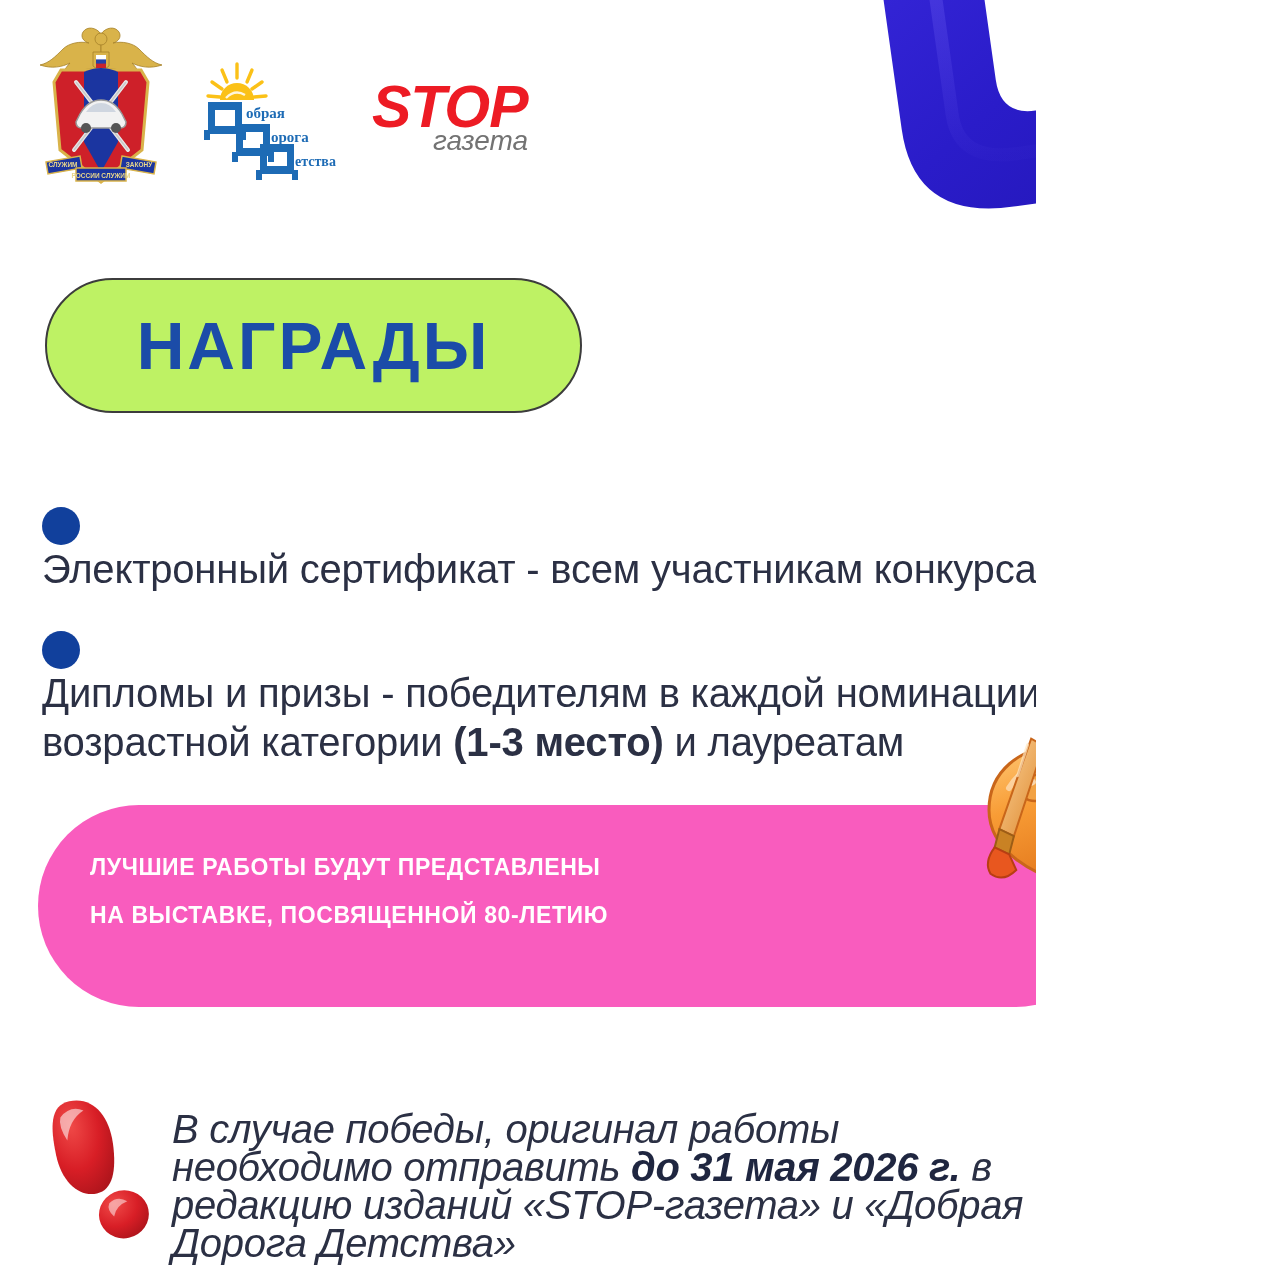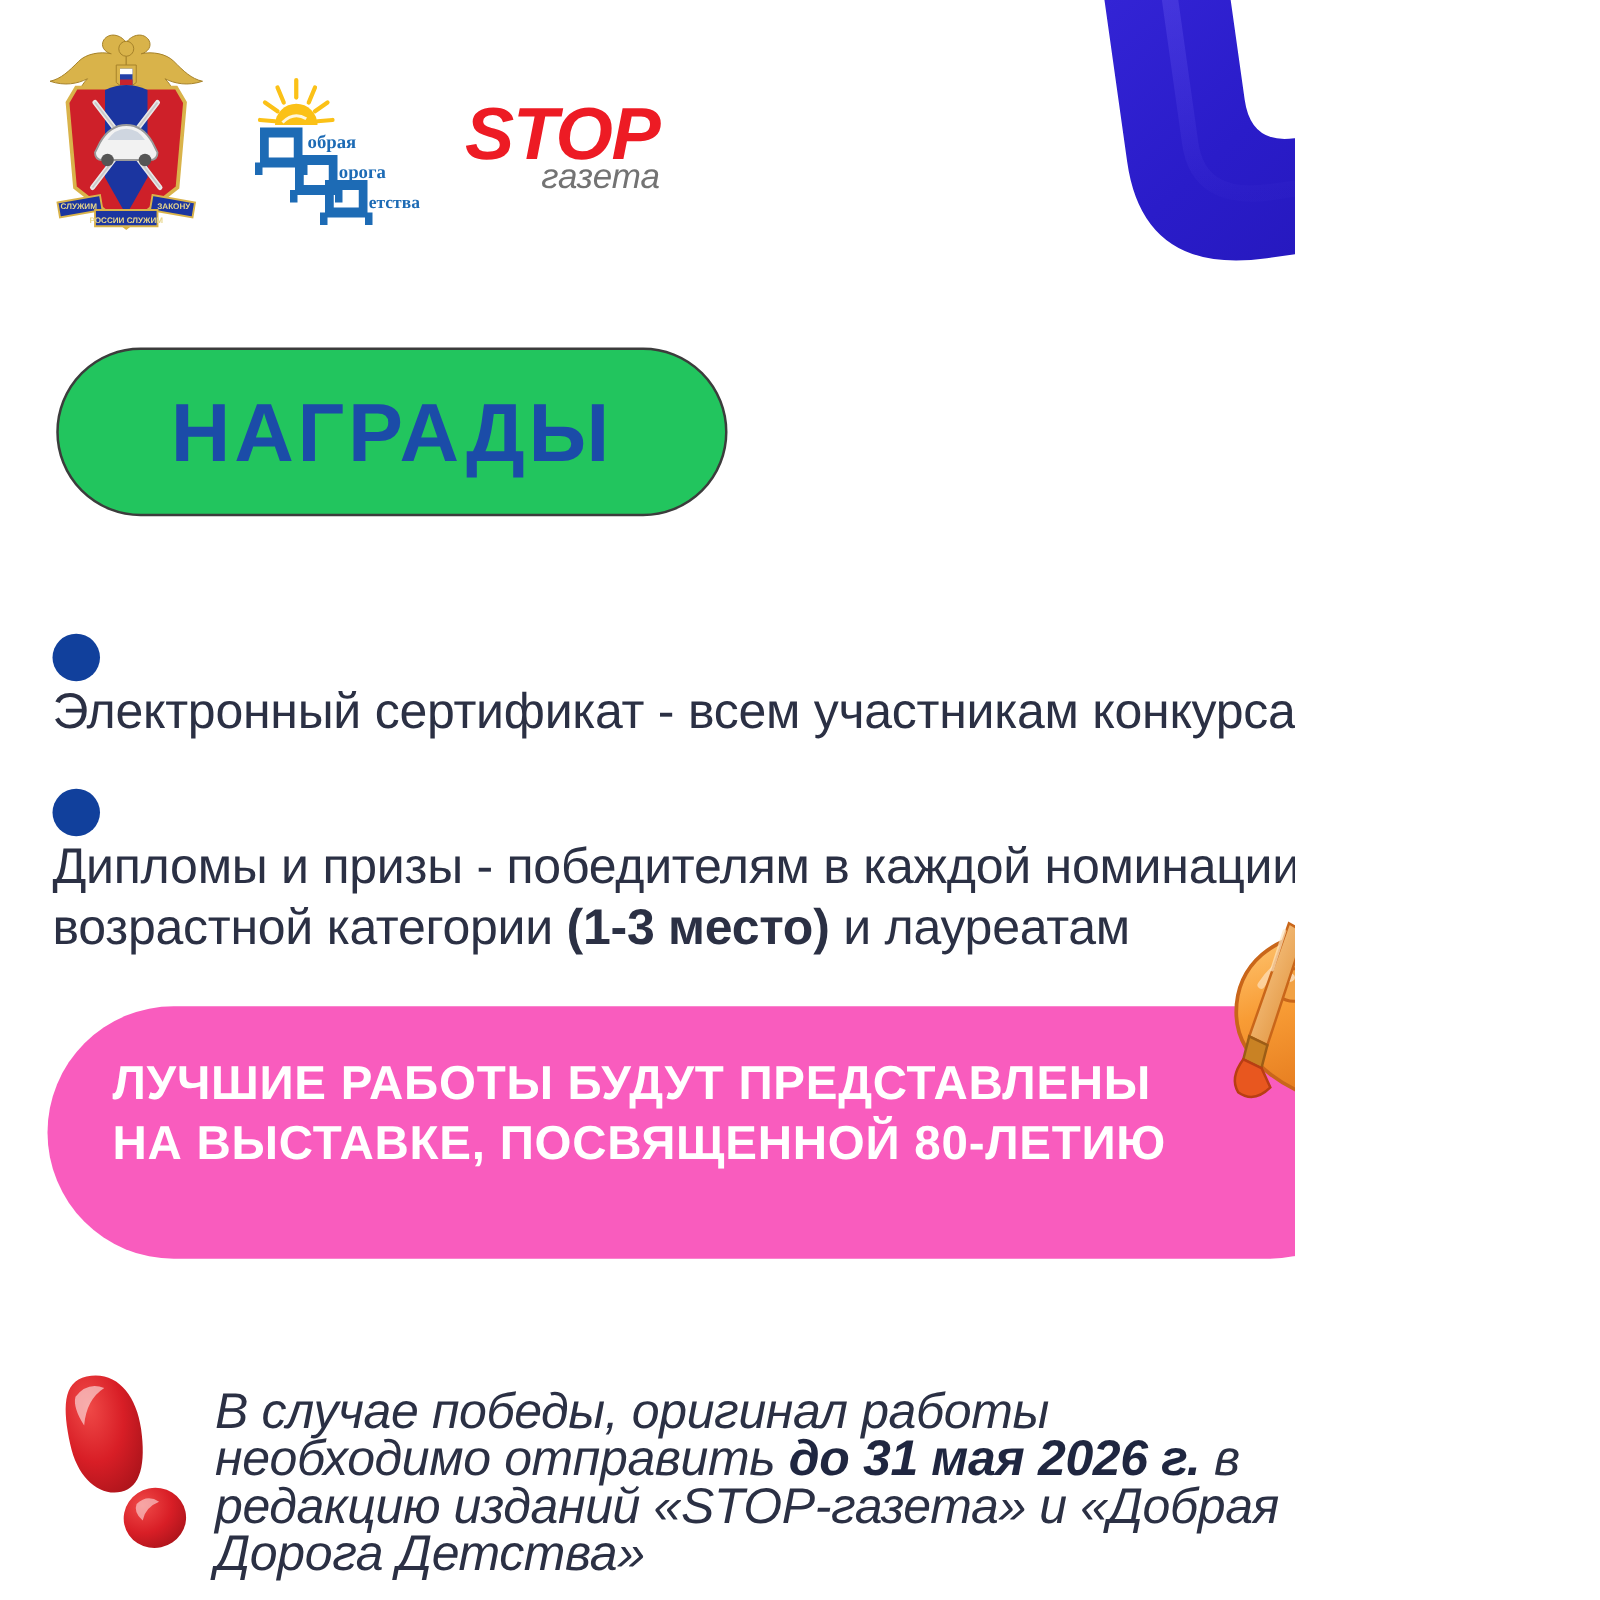--- a/index.html
+++ b/index.html
@@ -88,7 +88,7 @@
     height: 135px;
     border: 2px solid #3c3c3c;
     border-radius: 70px;
-    background: #22c55e;
+    background: #bef264;
     box-sizing: border-box;
     display: flex;
     align-items: center;

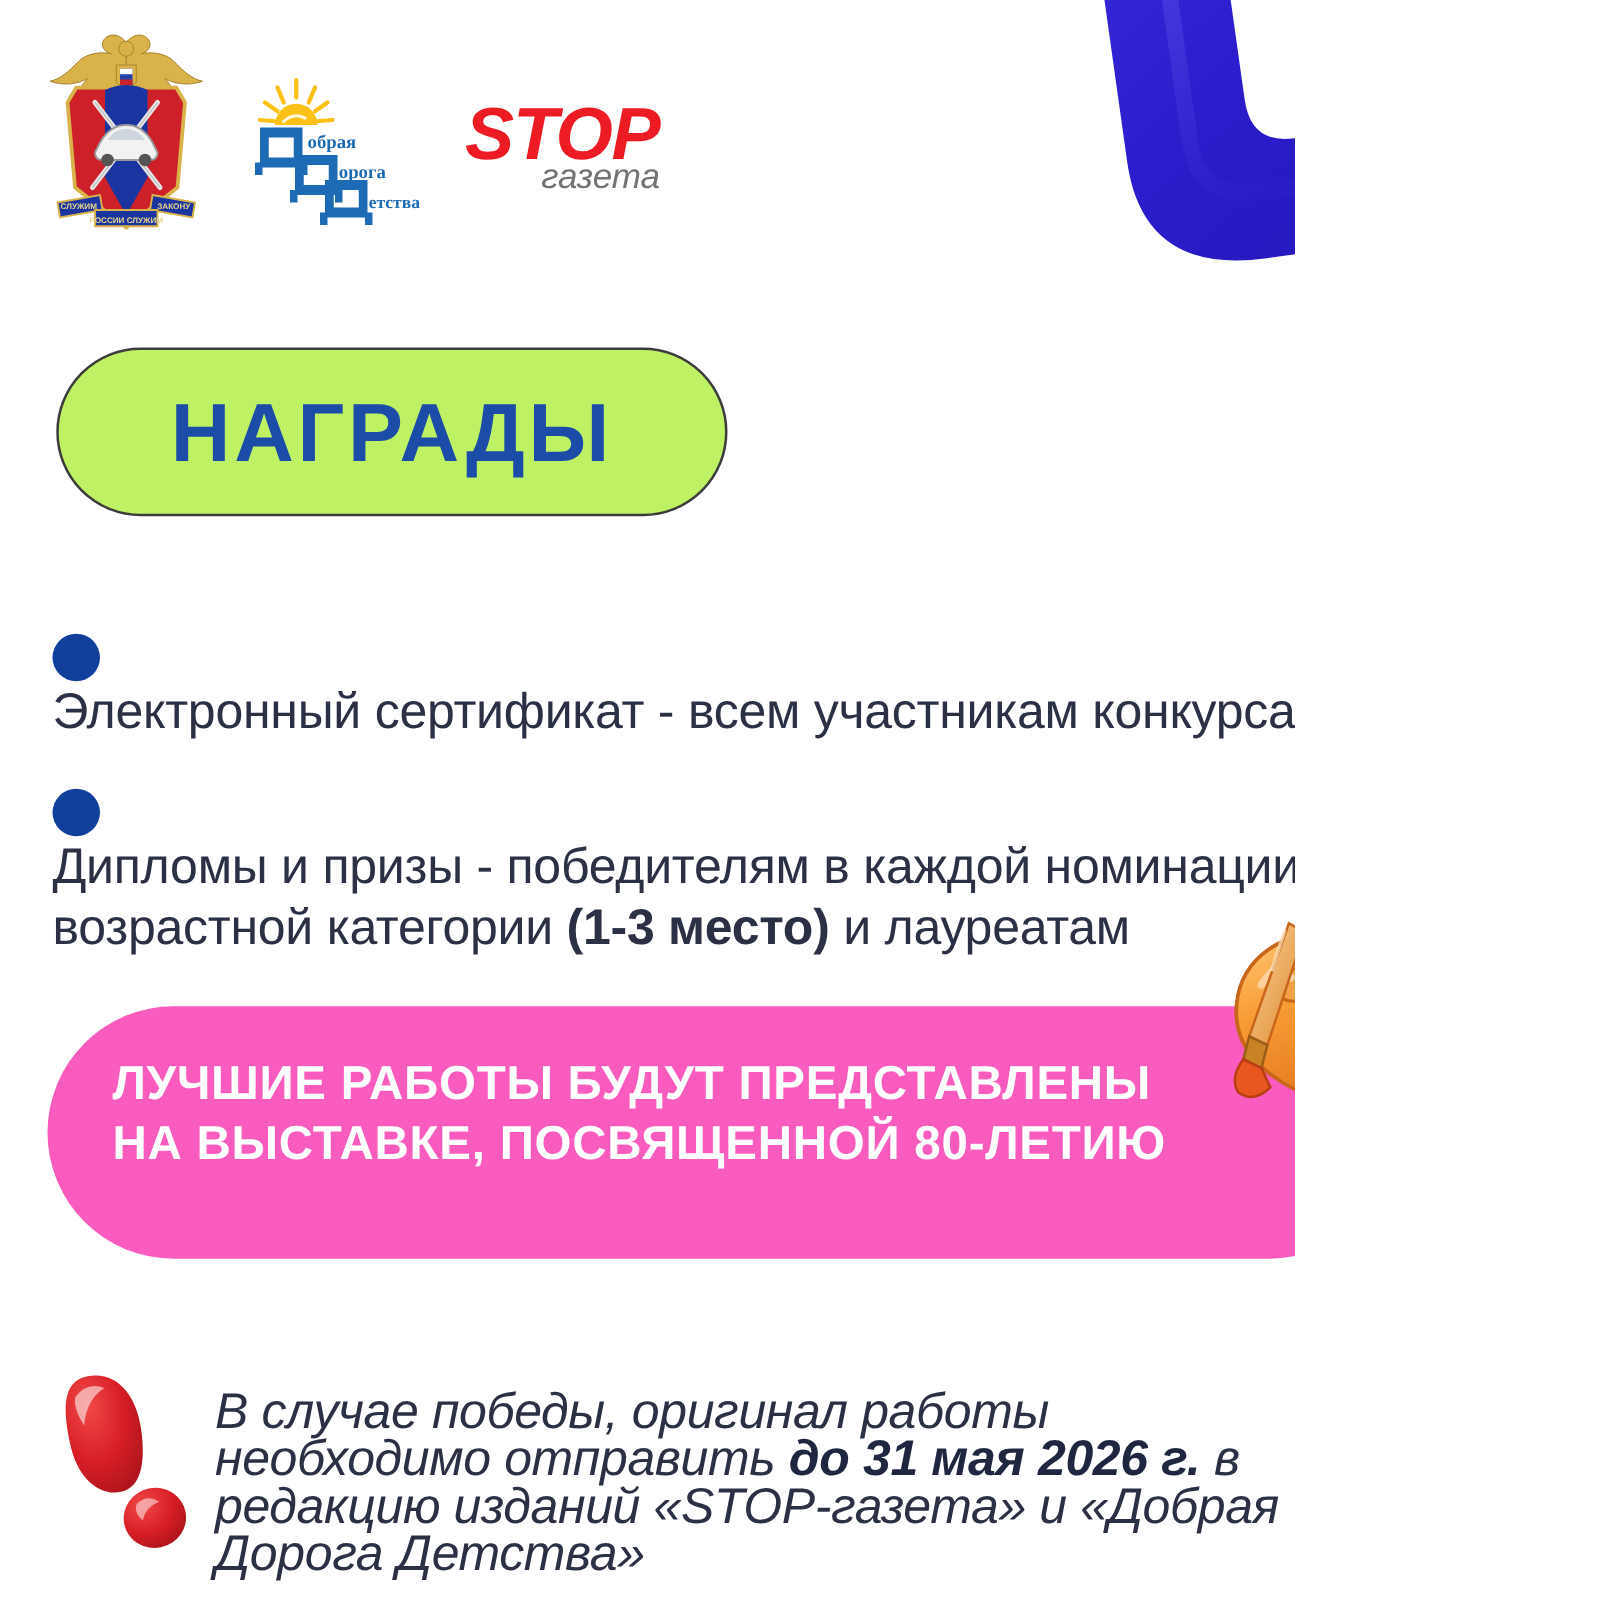--- a/index.html
+++ b/index.html
@@ -150,7 +150,7 @@
     top: 38px;
     font-family: "Liberation Sans", sans-serif;
     font-weight: bold;
-    font-size: 38px;
+    font-size: 23px;
     line-height: 48px;
     color: #ffffff;
     letter-spacing: 0.6px;

